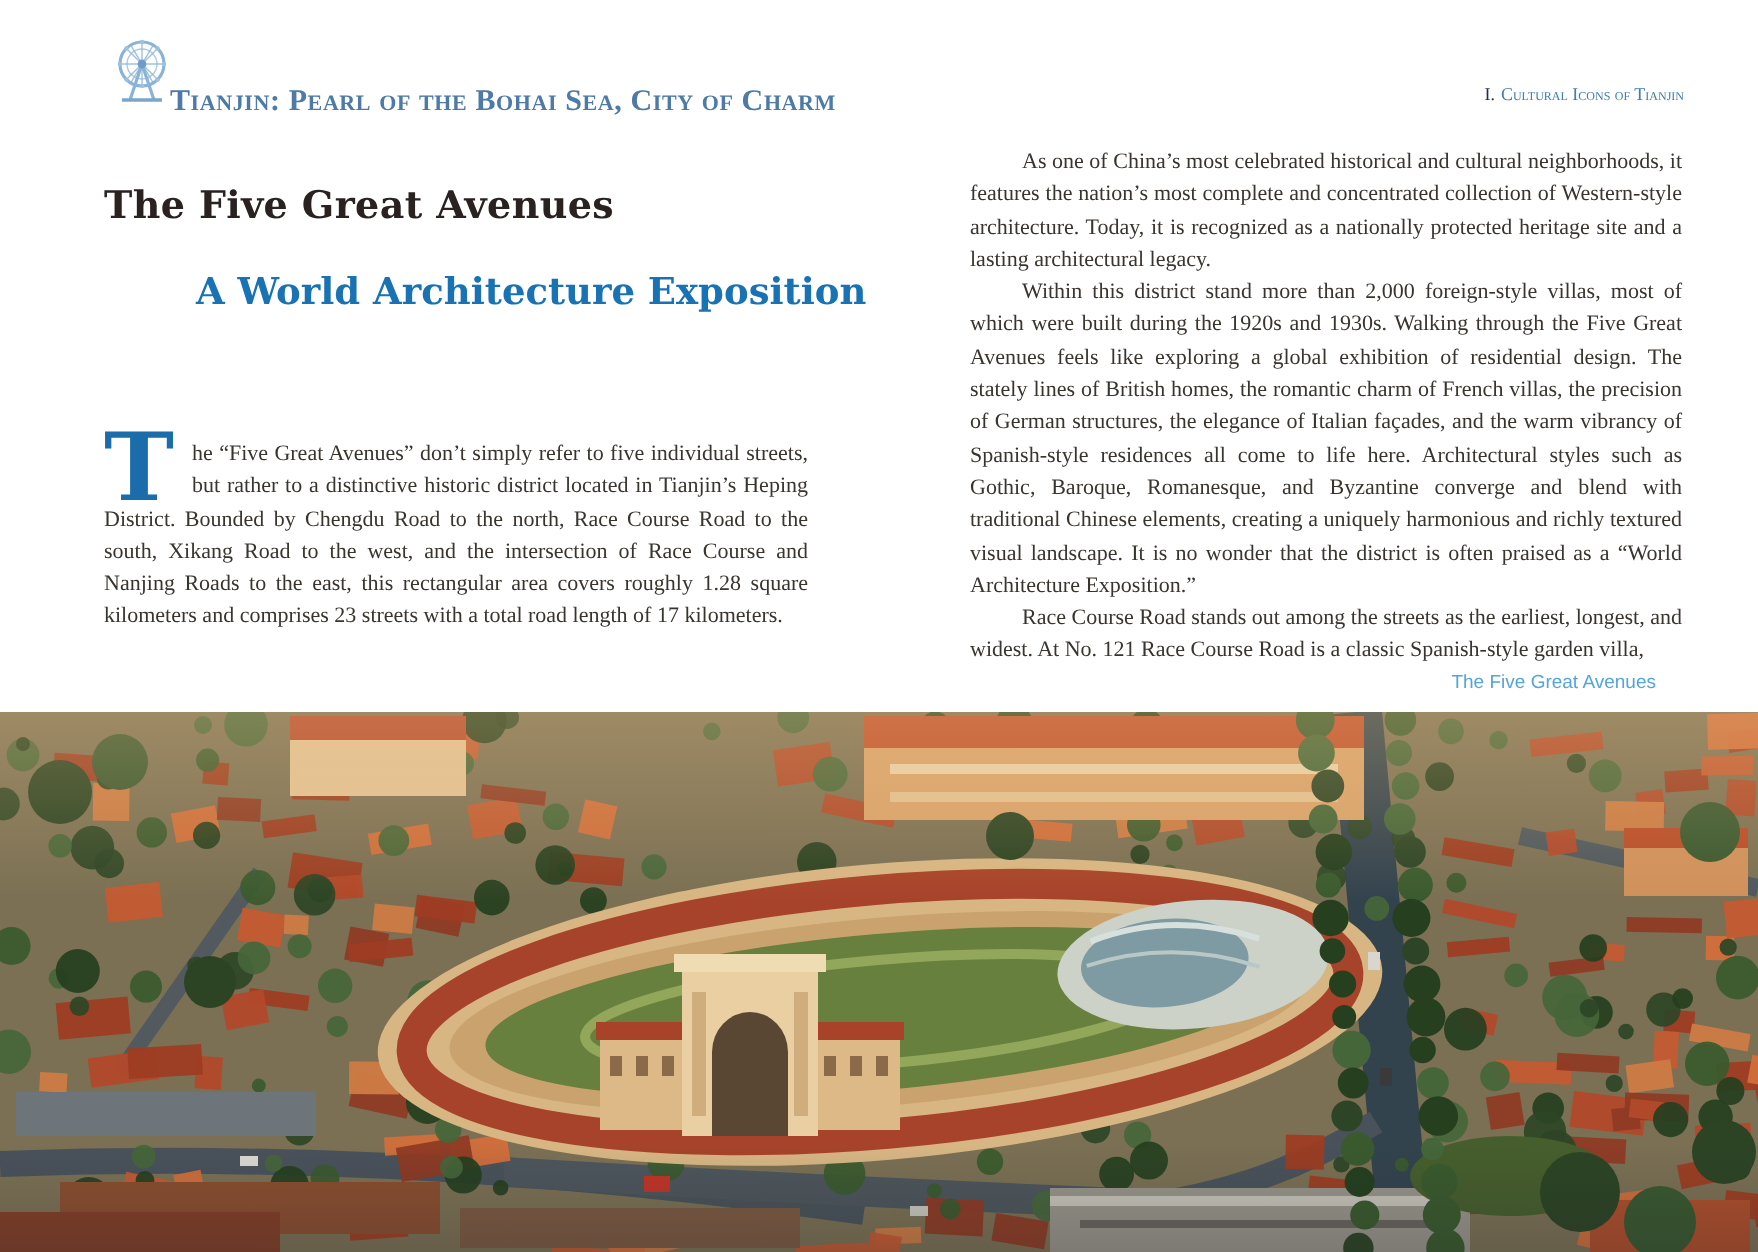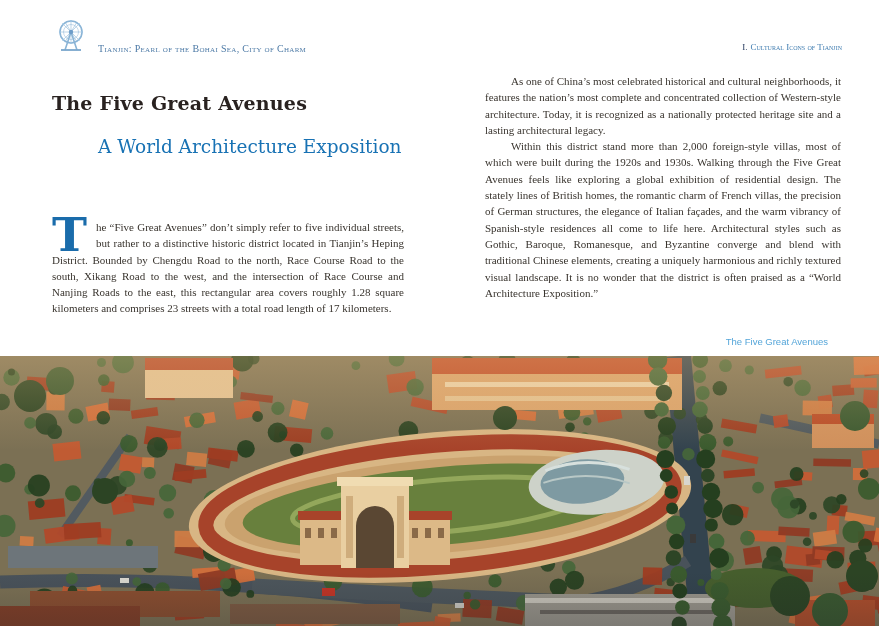--- a/index.html
+++ b/index.html
@@ -7,8 +7,8 @@
           font-family:"Liberation Serif",serif}
   
   .brand-logo{position:absolute;left:55px;top:18px}
-  .brand-text{position:absolute;left:98px;top:43px;font-variant:small-caps;font-weight:400;
-              font-size:10px;letter-spacing:.3px;color:#4d7aa6;white-space:nowrap}
+  .brand-text{position:absolute;left:85px;top:43px;font-variant:small-caps;font-weight:700;
+              font-size:15px;letter-spacing:.3px;color:#4d7aa6;white-space:nowrap}
   .chapter{position:absolute;top:42px;right:37px;font-variant:small-caps;font-weight:400;
            font-size:9px;white-space:nowrap}
   .chapter .num{color:#1a2f55;margin-right:3px}

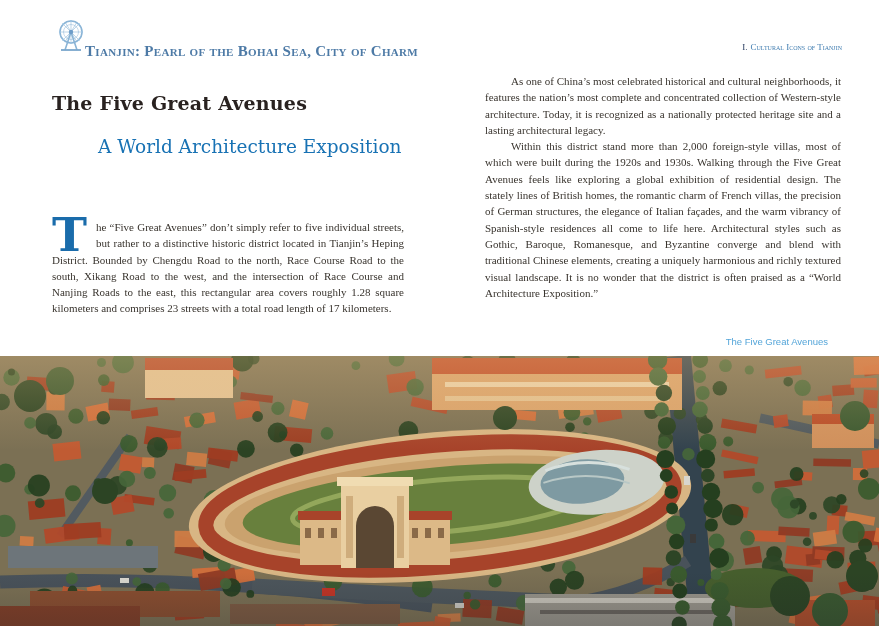--- a/index.html
+++ b/index.html
@@ -17,7 +17,7 @@
   .title{position:absolute;left:52px;top:92px;margin:0;font-family:"DejaVu Serif",serif;
          font-size:19px;font-weight:700;color:#292220;letter-spacing:.2px}
   .subtitle{position:absolute;left:98px;top:136px;margin:0;font-family:"DejaVu Serif",serif;
-            font-size:18.5px;font-weight:400;color:#1872b4}
+            font-size:18.5px;font-weight:700;color:#1872b4}
   
   .col{position:absolute;font-size:11px;line-height:16.3px;color:#39342e;text-align:justify}
   .col-left{left:52px;top:219px;width:352px}

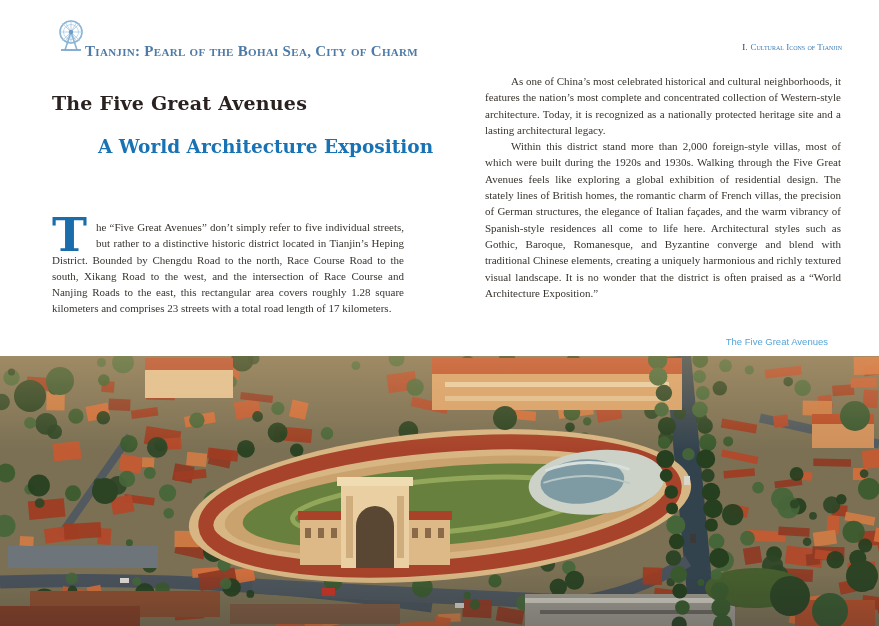--- a/index.html
+++ b/index.html
@@ -79,6 +79,7 @@
   <div class="col col-right">
     <p>As one of China’s most celebrated historical and cultural neighborhoods, it features the nation’s most complete and concentrated collection of Western-style architecture. Today, it is recognized as a nationally protected heritage site and a lasting architectural legacy.</p>
     <p>Within this district stand more than 2,000 foreign-style villas, most of which were built during the 1920s and 1930s. Walking through the Five Great Avenues feels like exploring a global exhibition of residential design. The stately lines of British homes, the romantic charm of French villas, the precision of German structures, the elegance of Italian façades, and the warm vibrancy of Spanish-style residences all come to life here. Architectural styles such as Gothic, Baroque, Romanesque, and Byzantine converge and blend with traditional Chinese elements, creating a uniquely harmonious and richly textured visual landscape. It is no wonder that the district is often praised as a “World Architecture Exposition.”</p>
+    <p>Race Course Road stands out among the streets as the earliest, longest, and widest. At No. 121 Race Course Road is a classic Spanish-style garden villa,</p>
   </div>
 
   <div class="caption">The Five Great Avenues</div>

